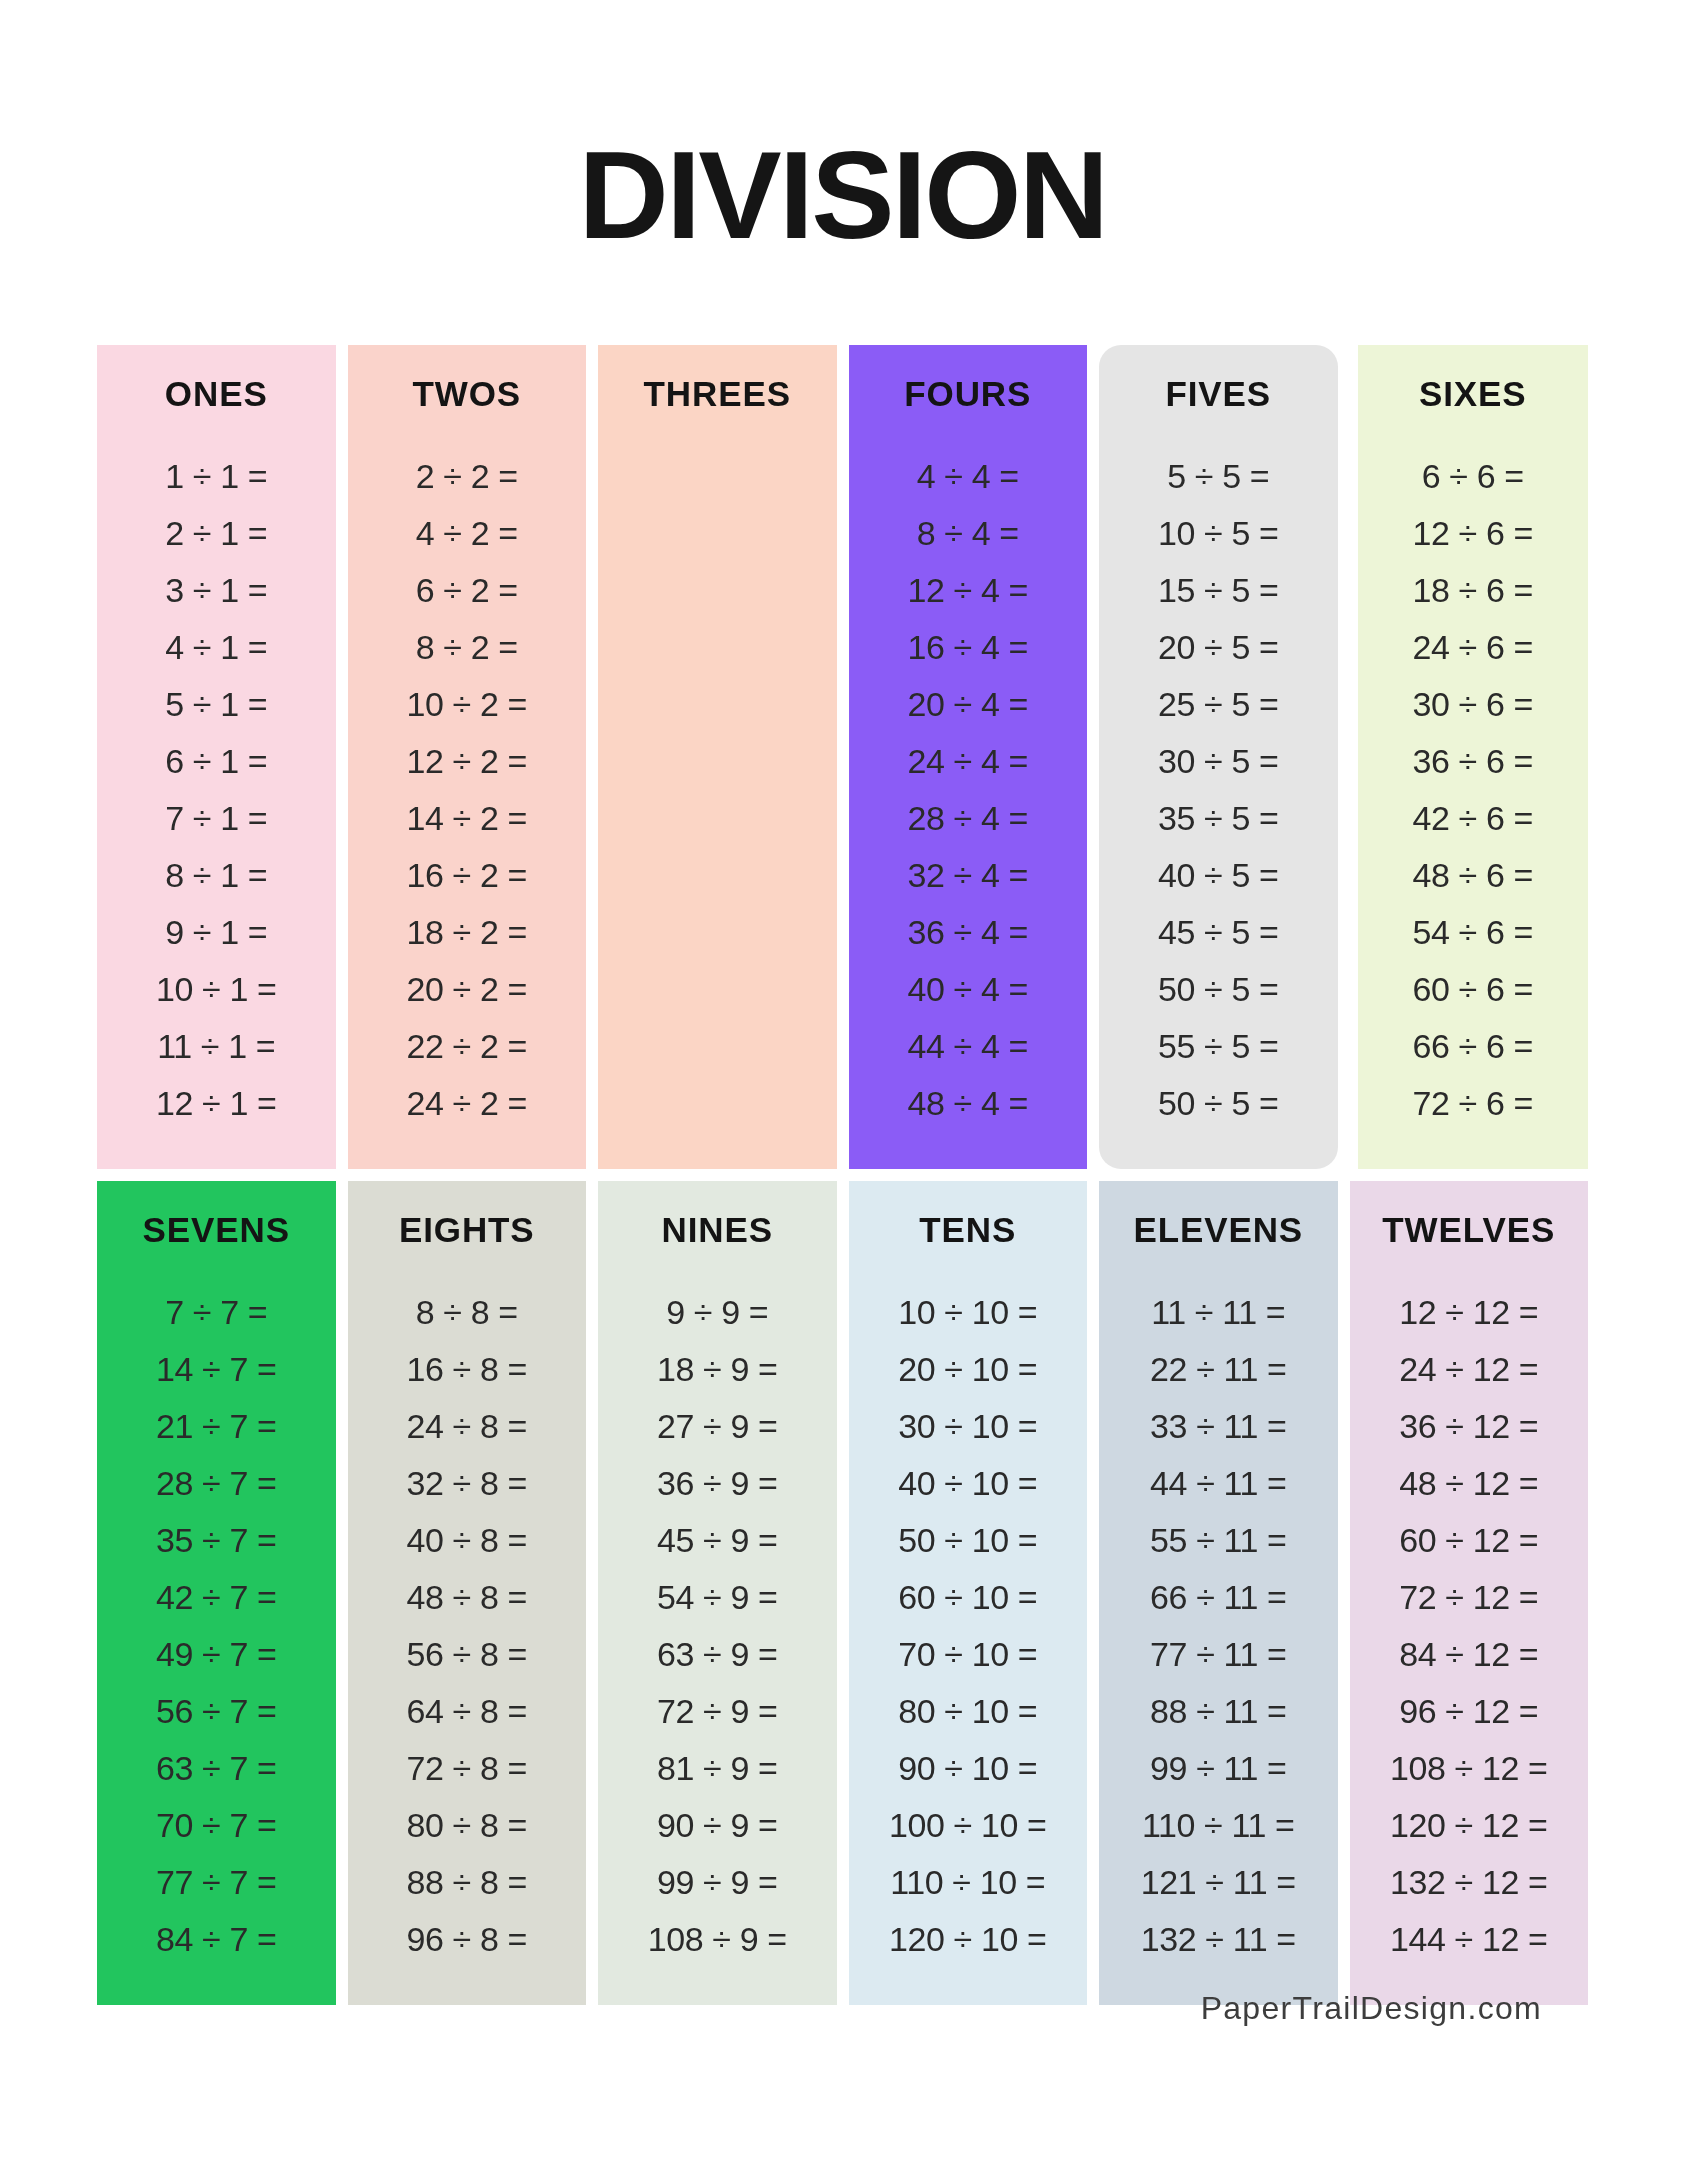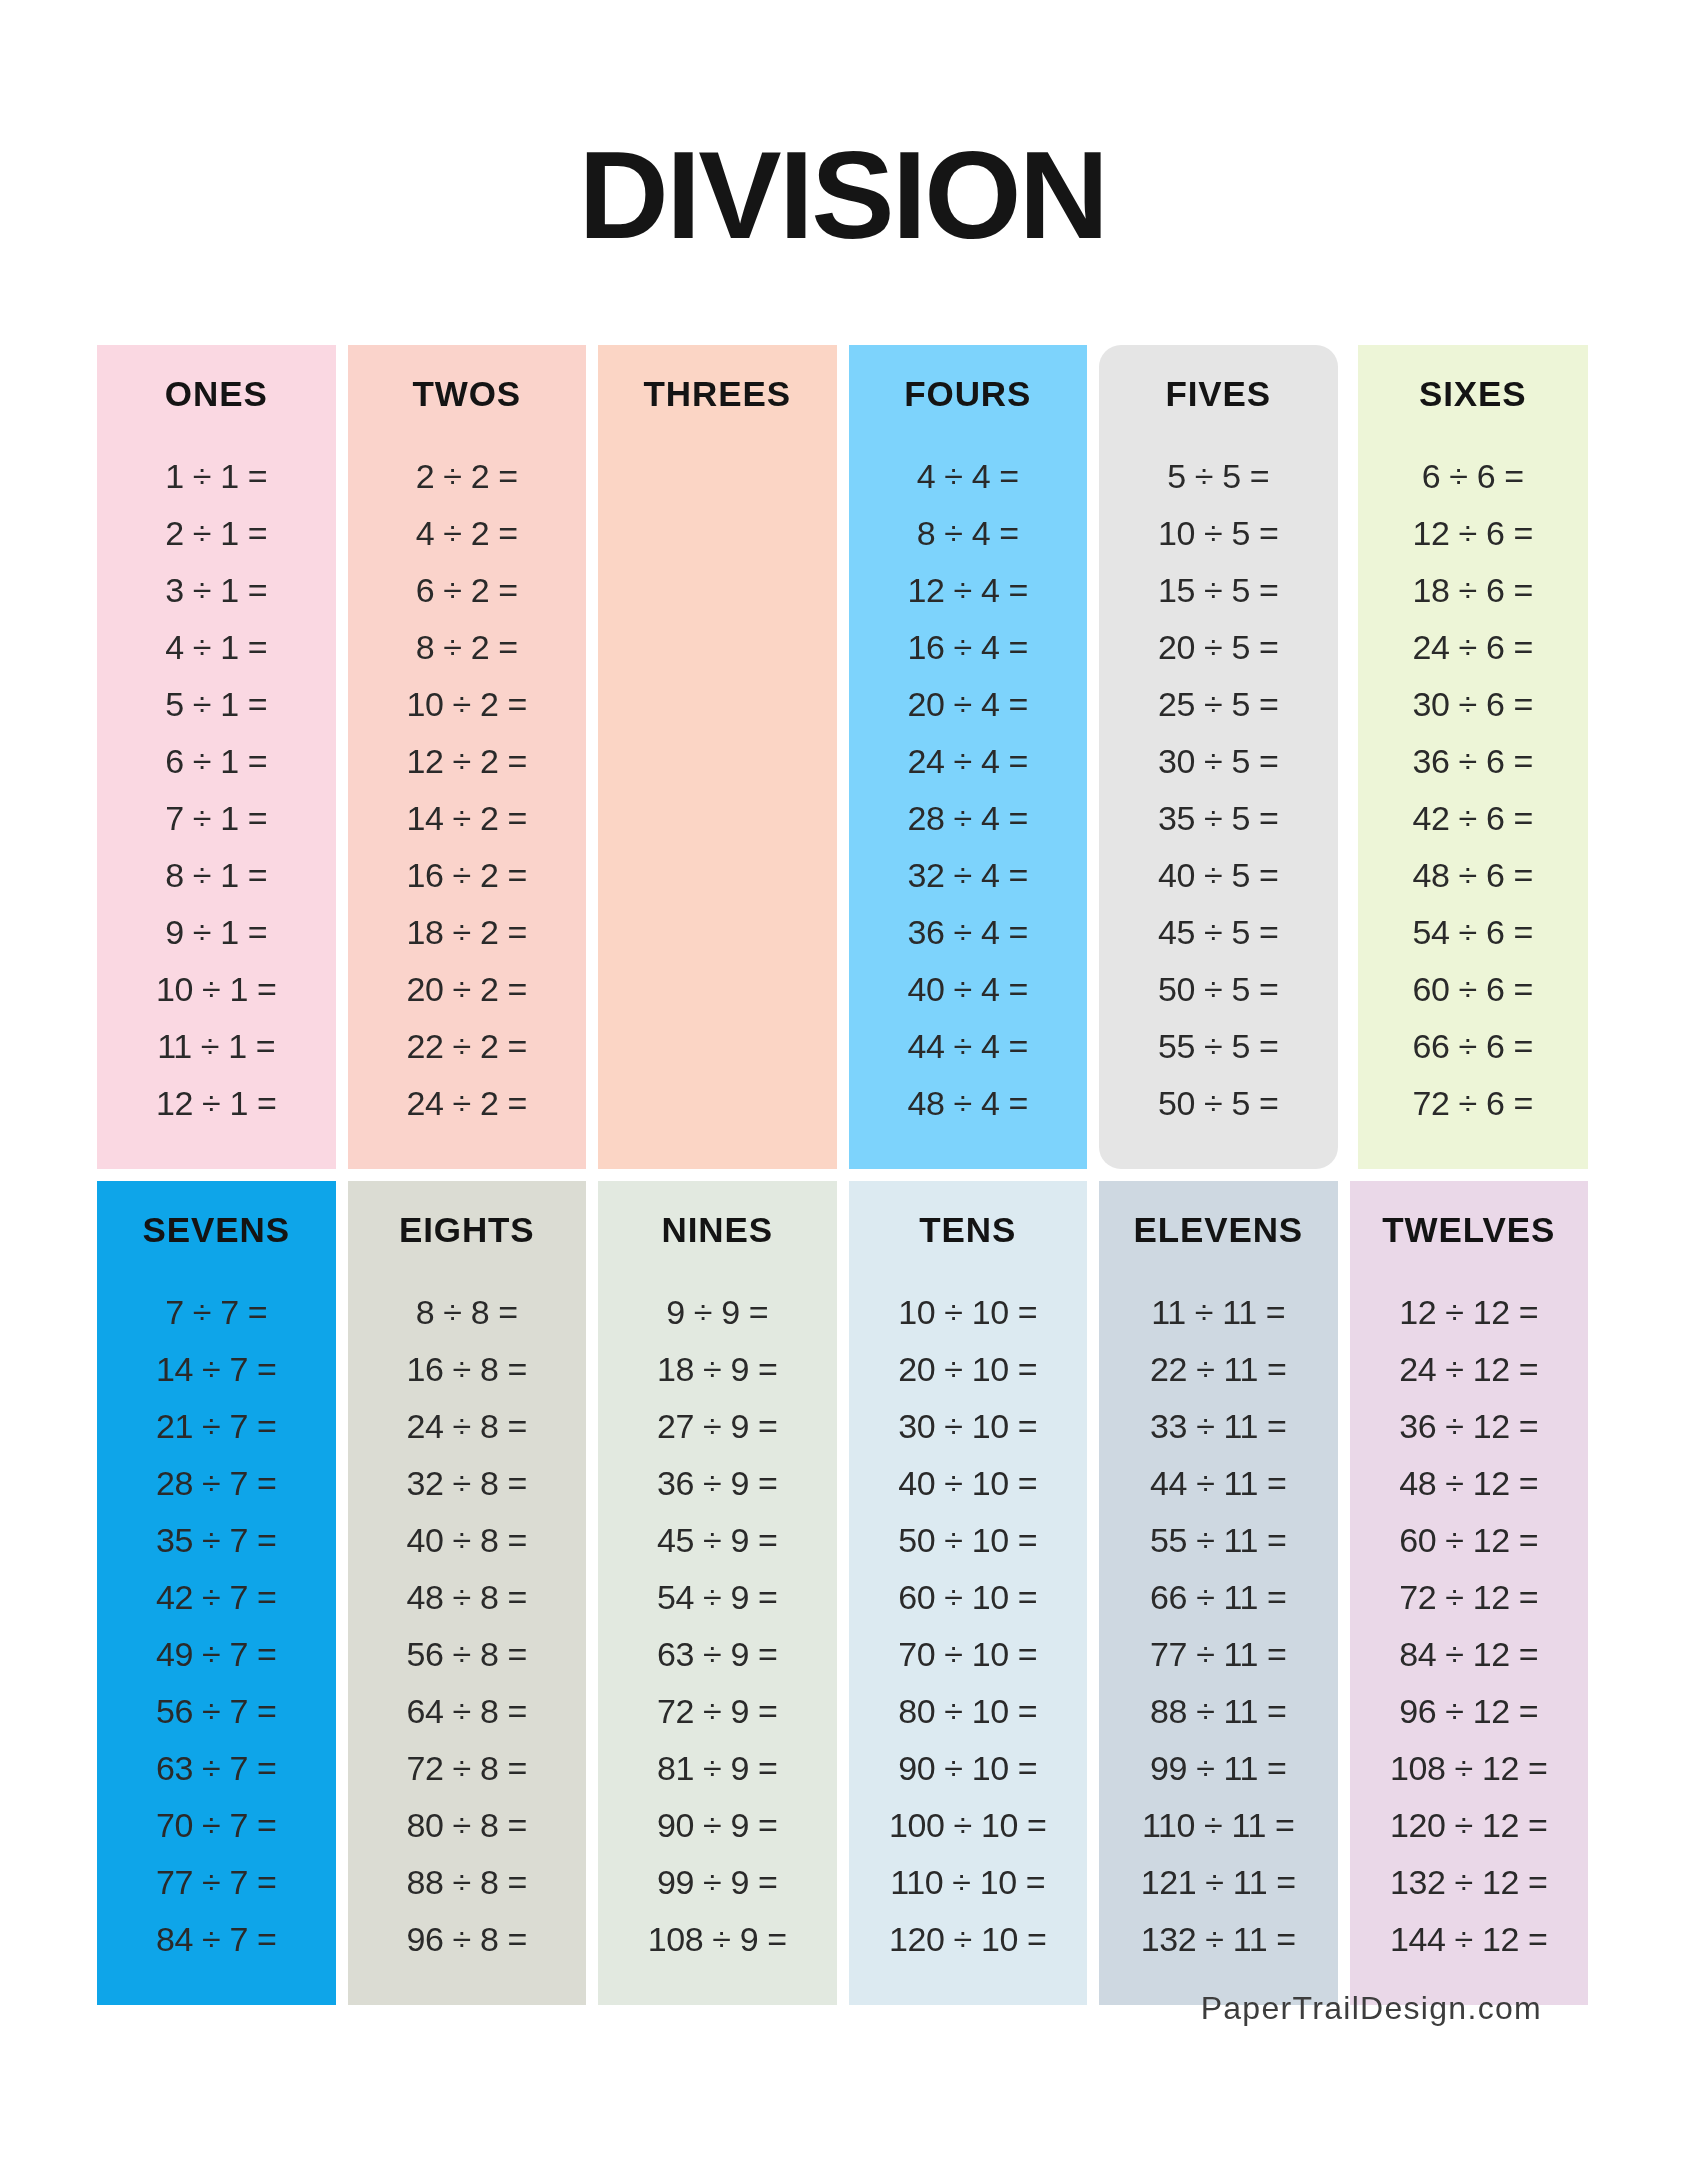--- a/index.html
+++ b/index.html
@@ -116,7 +116,7 @@
       <section class="col" style="background: rgb(251, 213, 197);">
         <h2 class="col-header">THREES</h2>
       </section>
-      <section class="col" style="background: #7dd3fc;">
+      <section class="col" style="background: #8b5cf6;">
         <h2 class="col-header">FOURS</h2>
         <div class="equations">
           <div class="eq">4 ÷ 4 =</div>

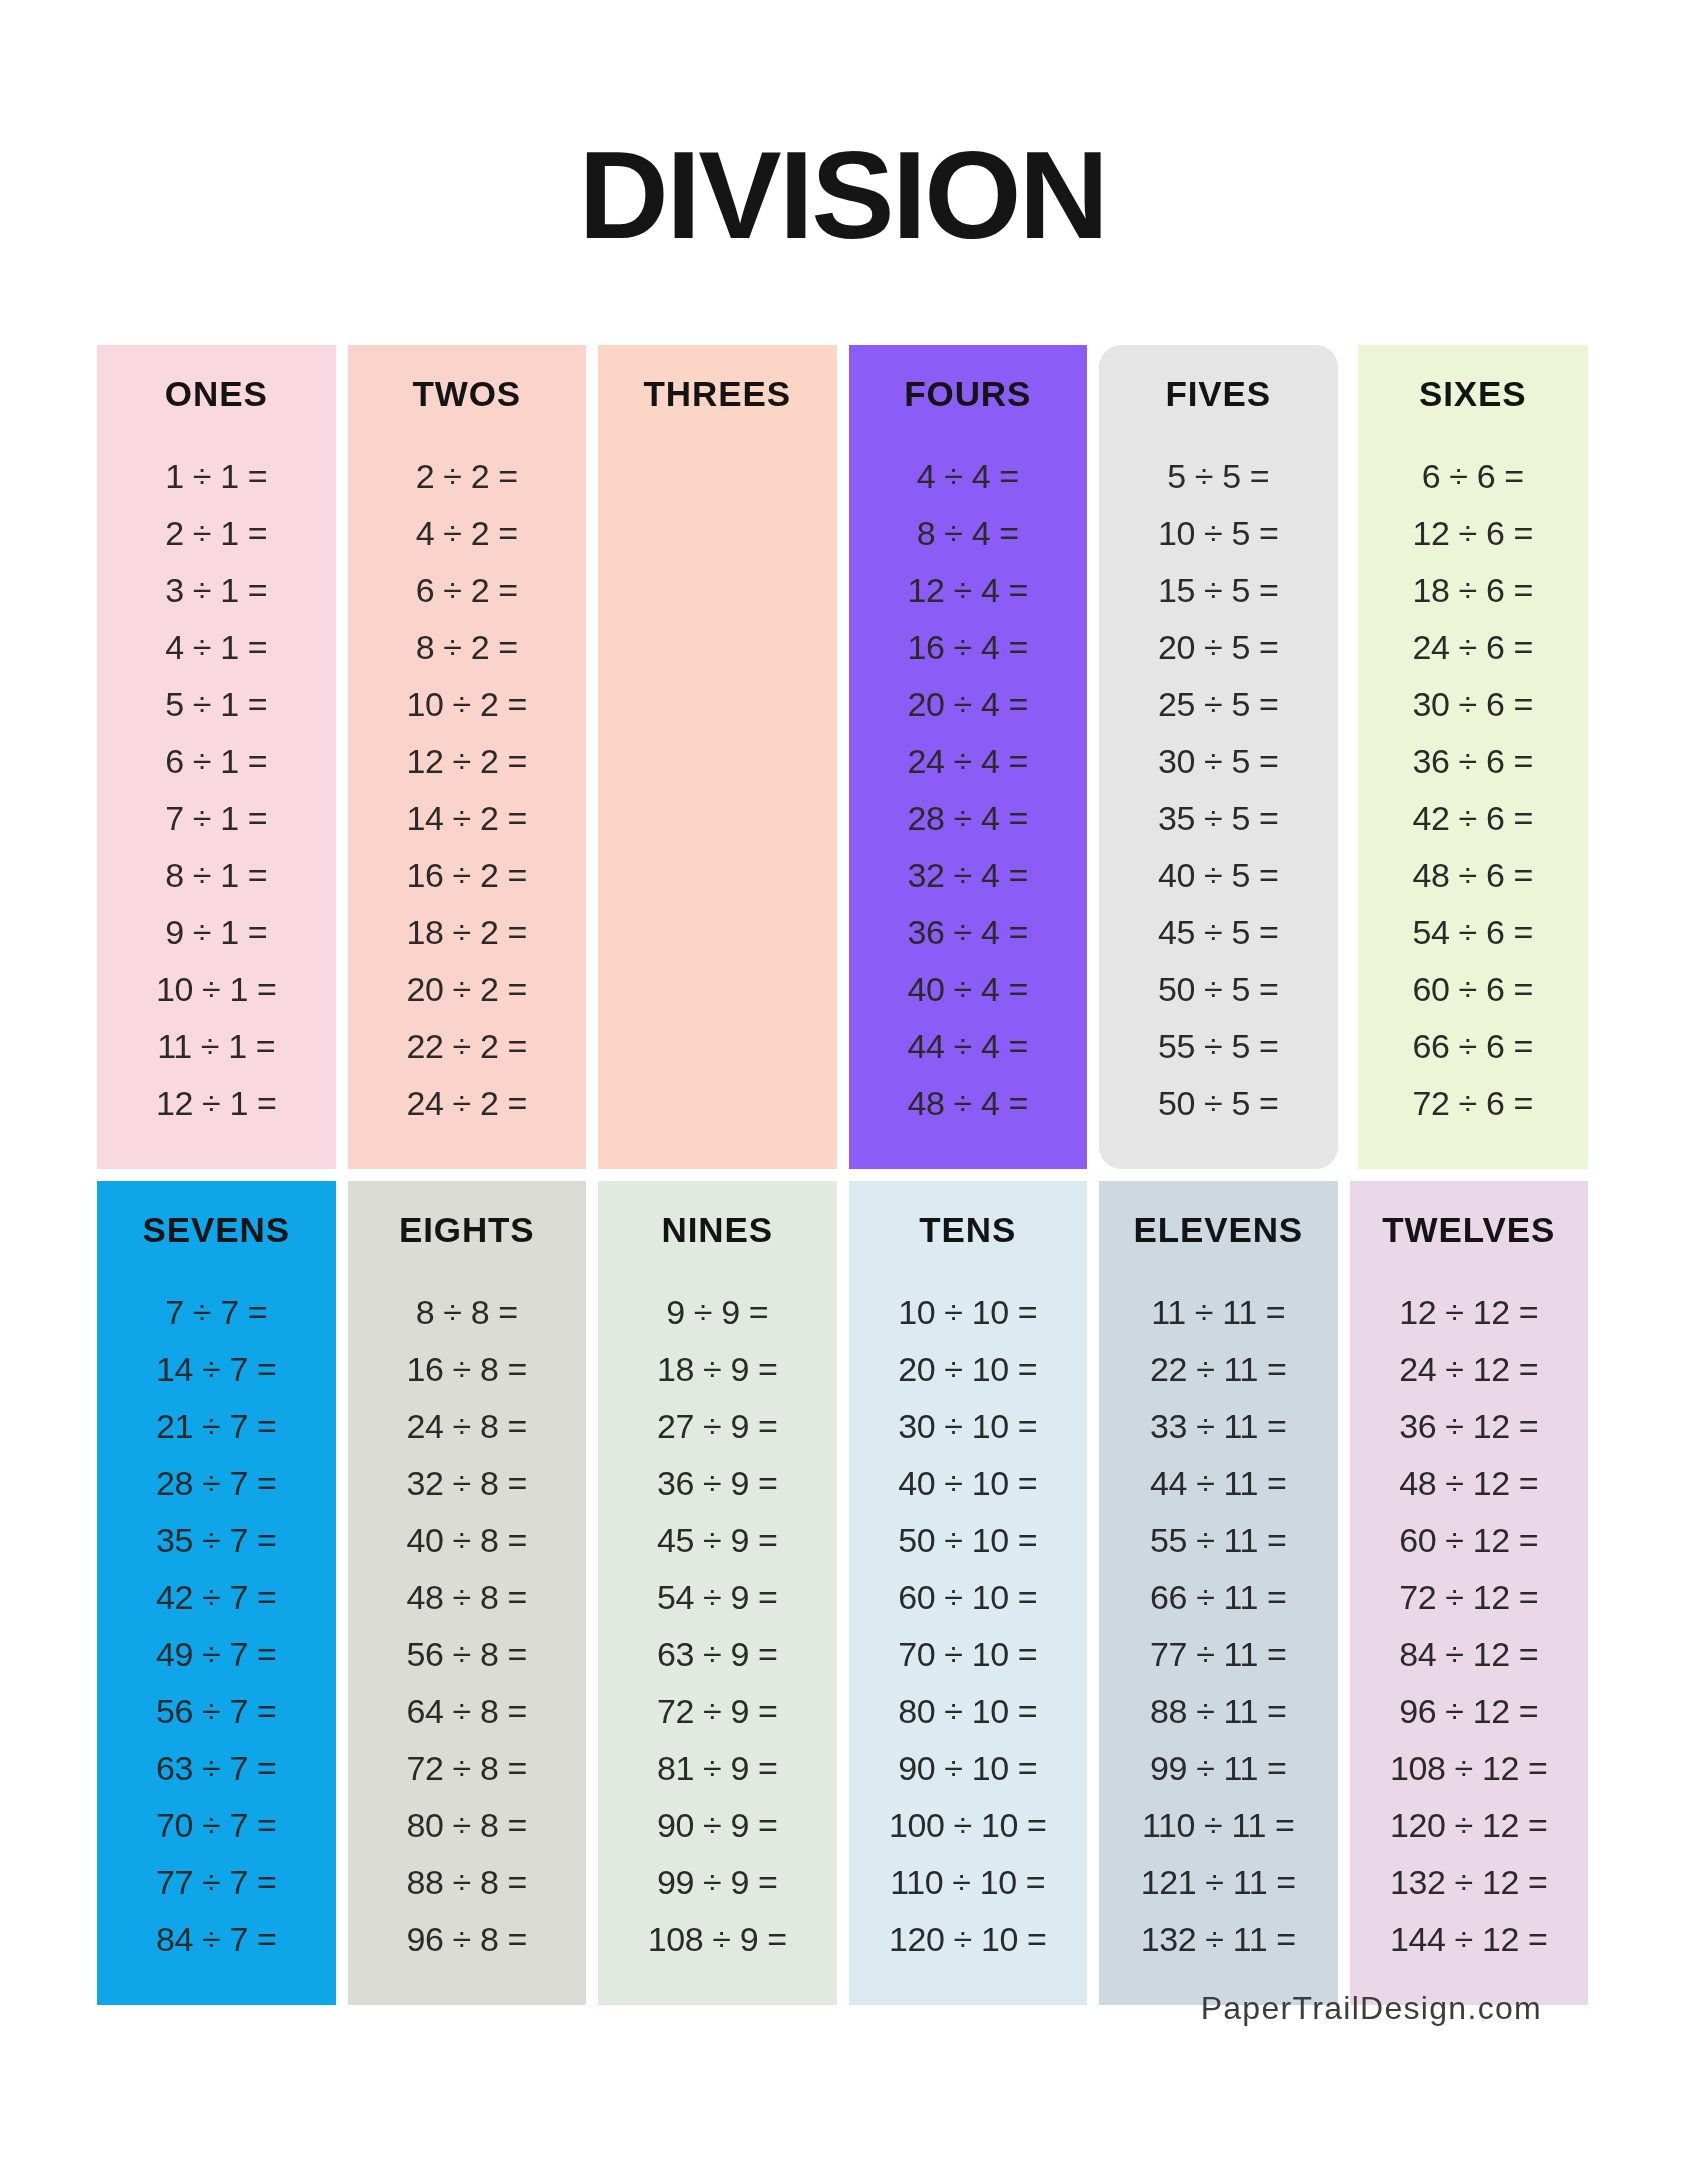--- a/index.html
+++ b/index.html
@@ -167,7 +167,7 @@
           <div class="eq">72 ÷ 6 =</div>
         </div>
       </section>
-      <section class="col" style="background: #0ea5e9;">
+      <section class="col" style="background: #22c55e;">
         <h2 class="col-header">SEVENS</h2>
         <div class="equations">
           <div class="eq">7 ÷ 7 =</div>

